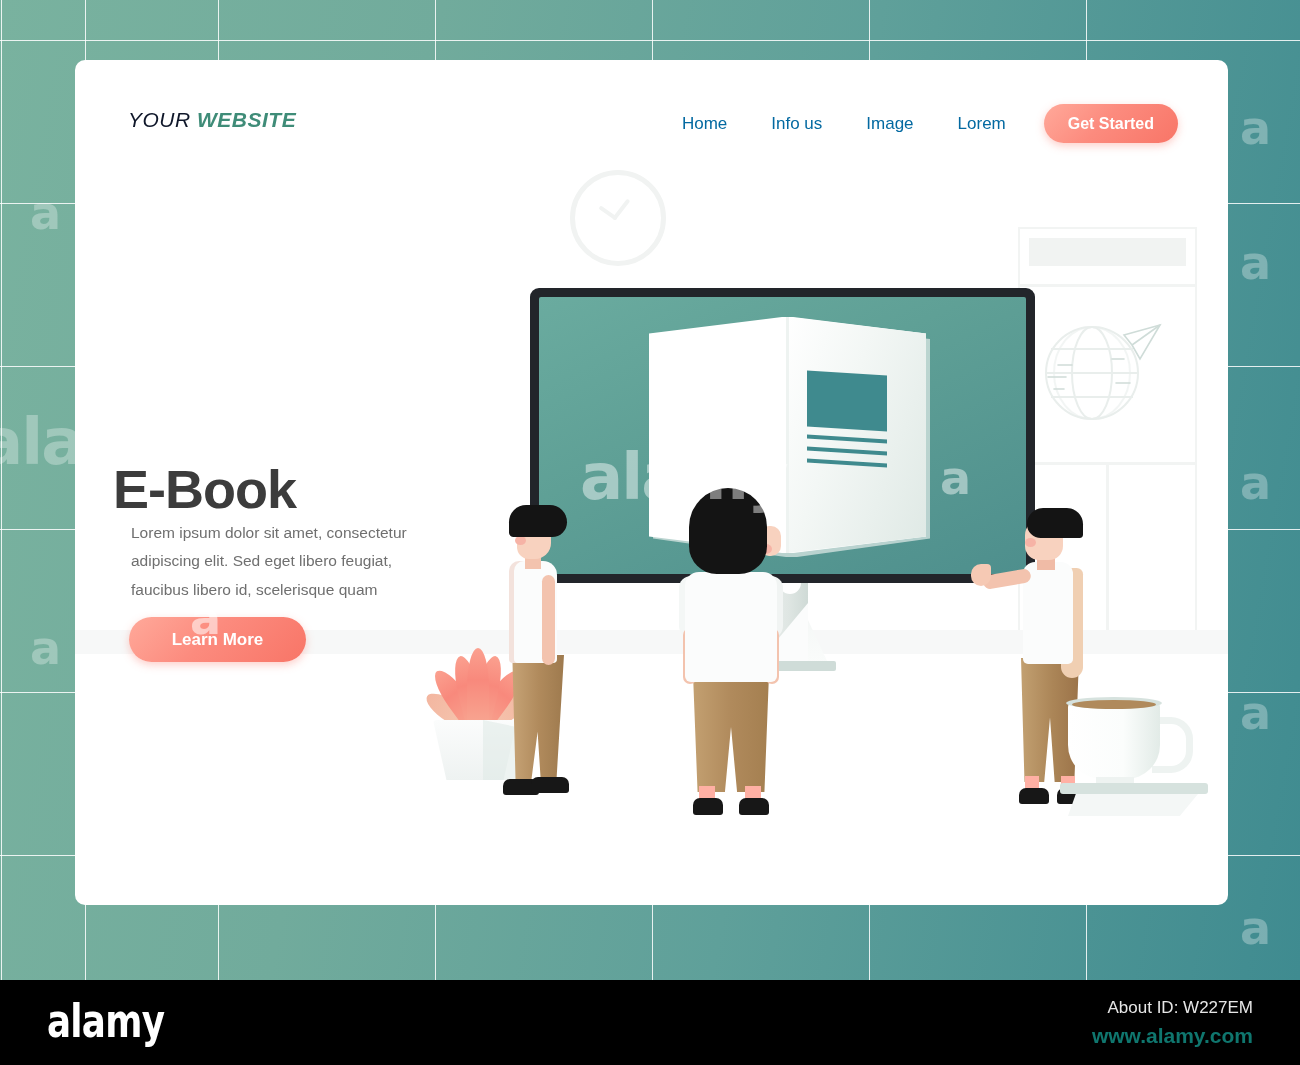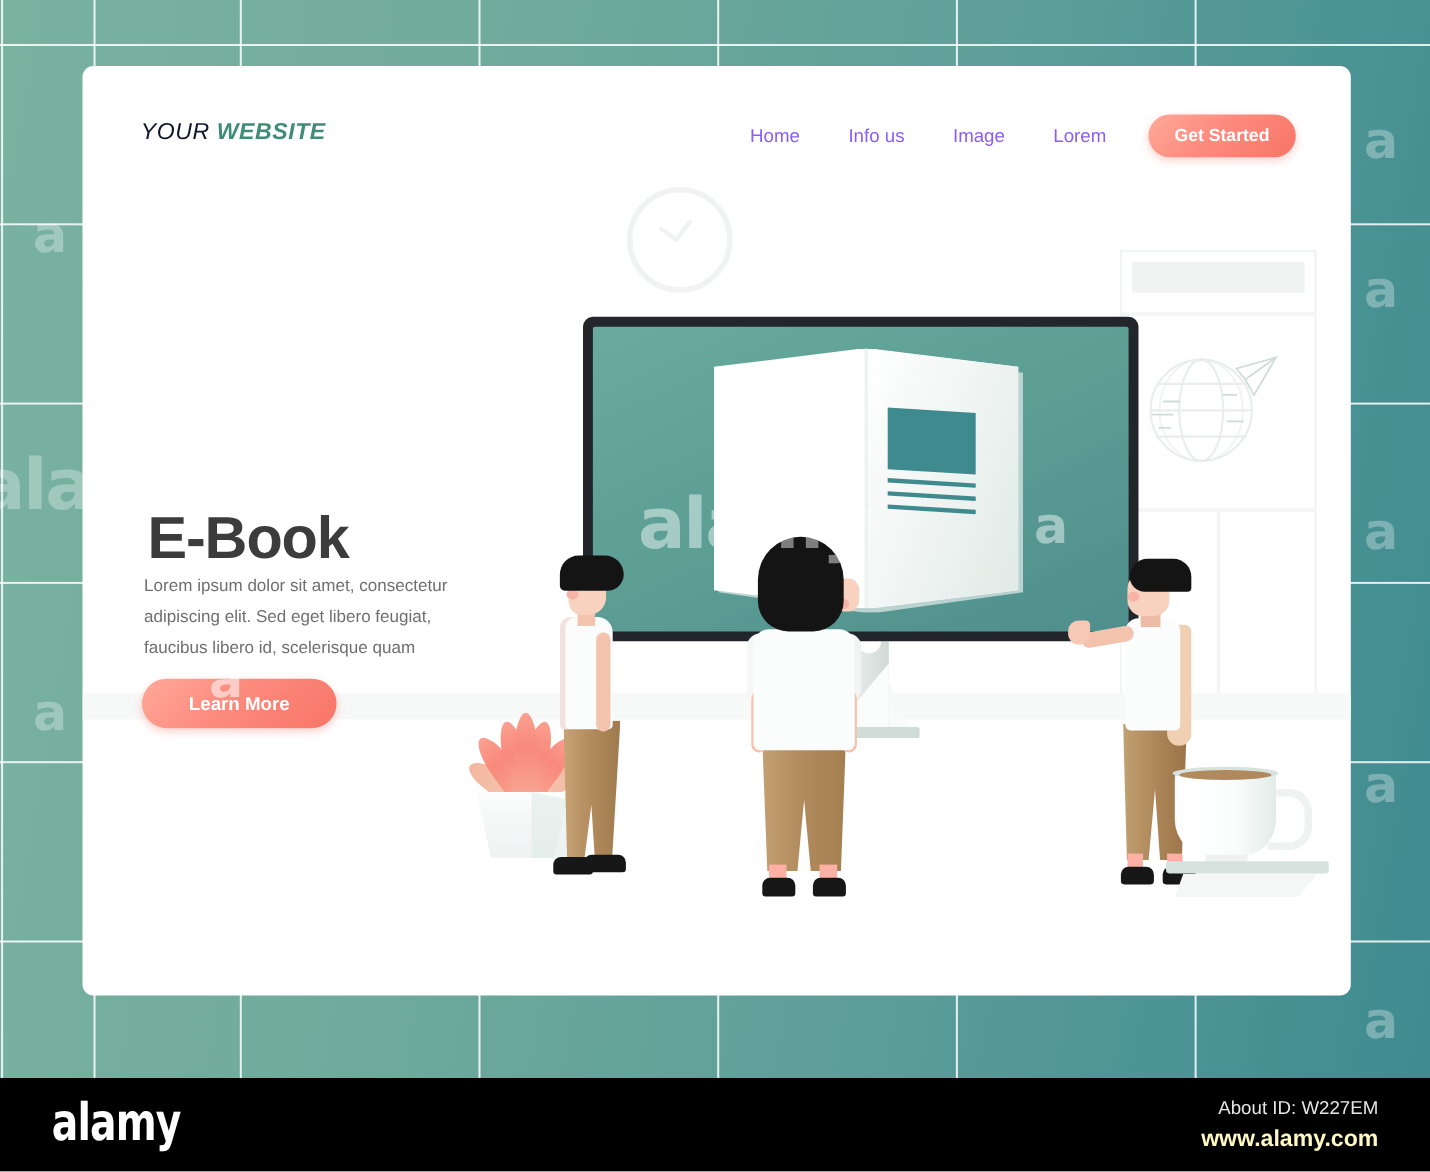--- a/index.html
+++ b/index.html
@@ -52,7 +52,7 @@
 
   .nav{position:absolute;right:50px;top:44px;display:flex;align-items:center;gap:0;}
   .nav a{
-    color:#8b5cf6;font-size:17px;text-decoration:none;padding:0 22px;white-space:nowrap;
+    color:#0369a1;font-size:17px;text-decoration:none;padding:0 22px;white-space:nowrap;
   }
   .btn{
     display:inline-flex;align-items:center;justify-content:center;

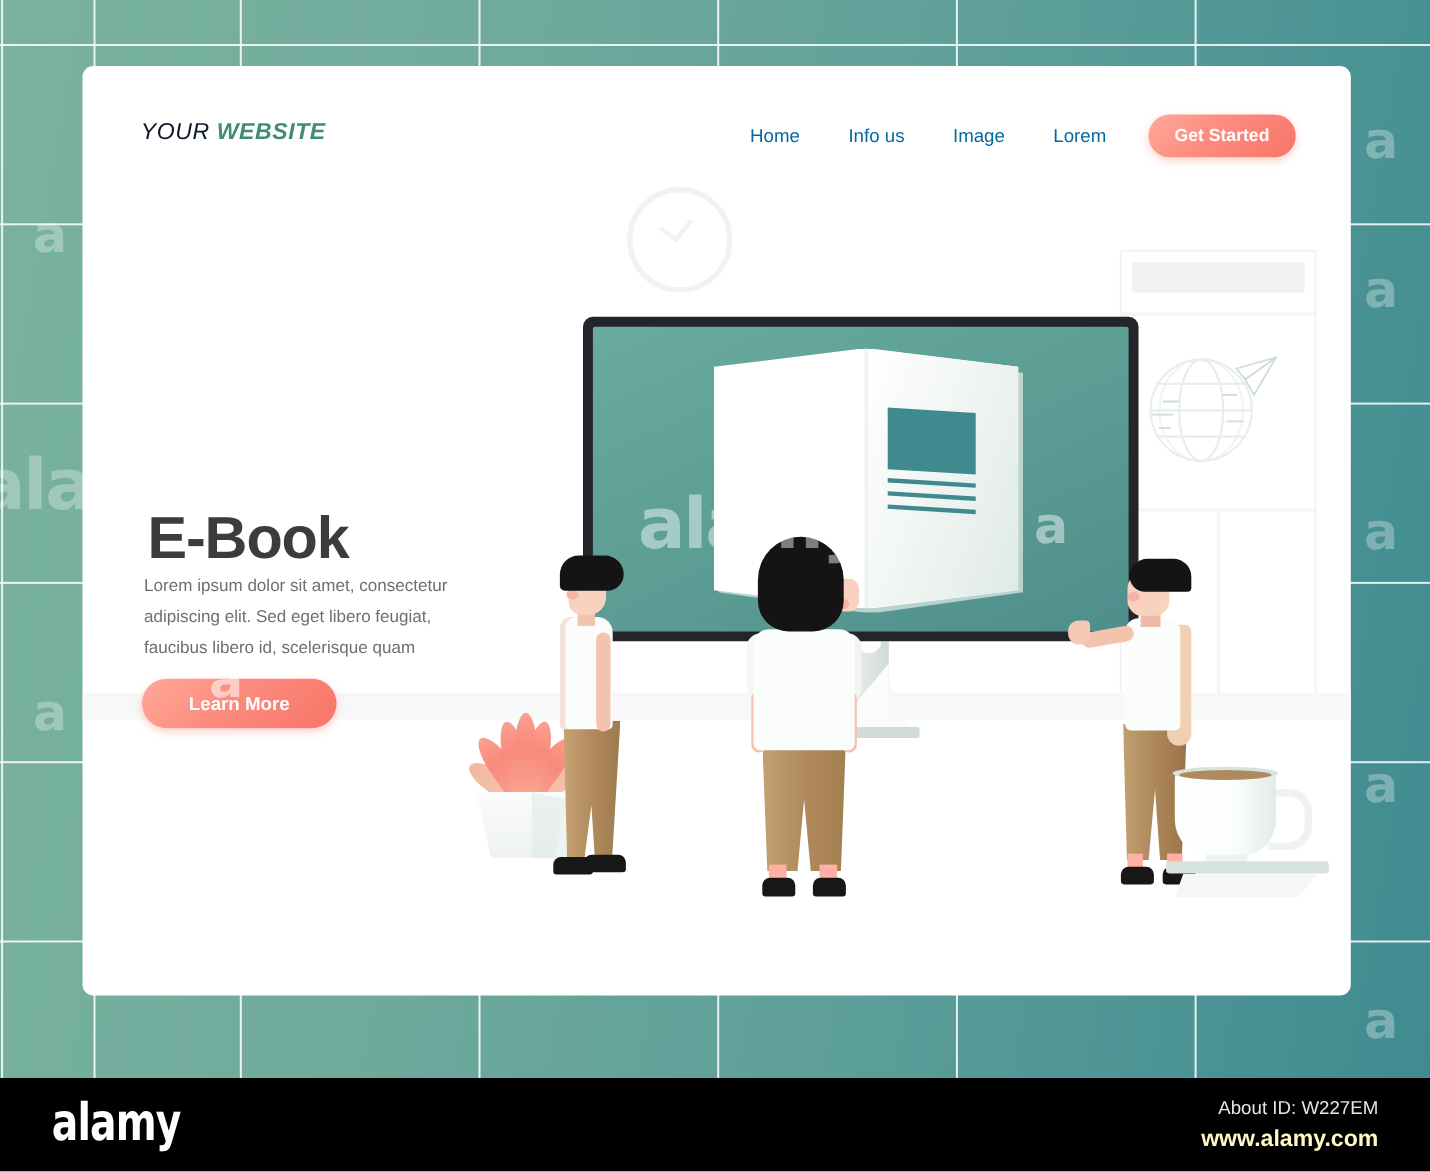--- a/index.html
+++ b/index.html
@@ -64,7 +64,7 @@
 
   
   .headline{
-    position:absolute;left:59px;top:362px;
+    position:absolute;left:38px;top:362px;
     font-size:54px;font-weight:700;color:#3c3c3c;letter-spacing:-1px;
   }
   .lede{

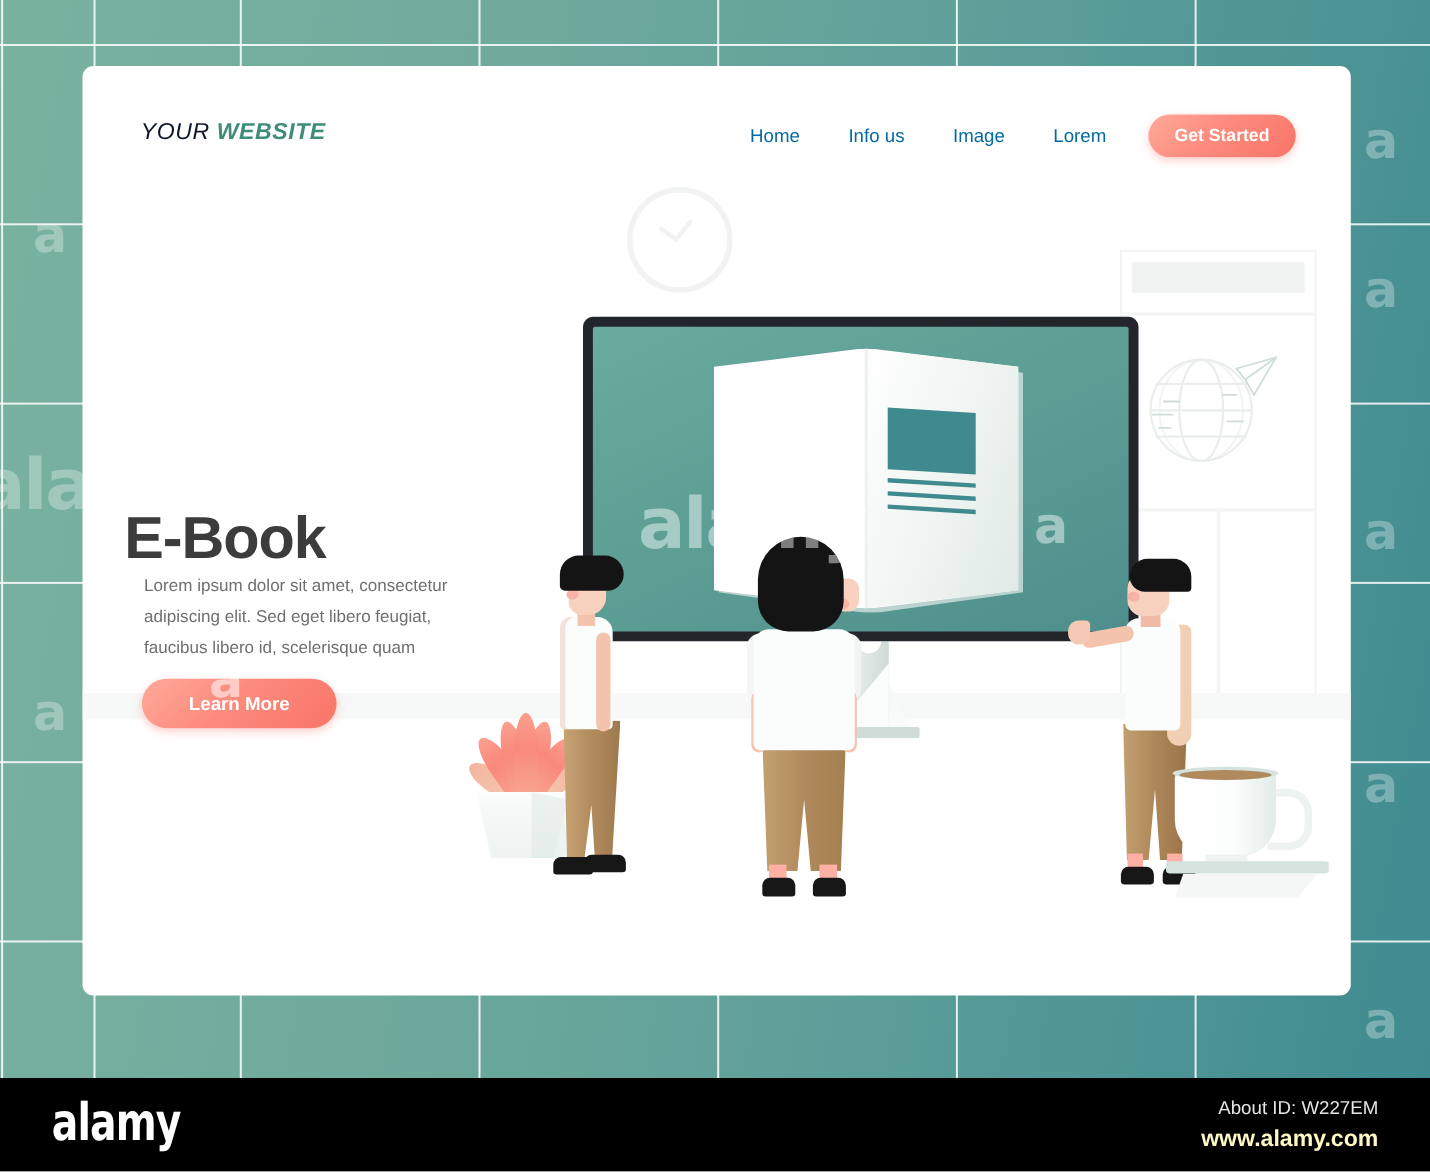--- a/index.html
+++ b/index.html
@@ -249,7 +249,7 @@
     transform:scaleX(.76);transform-origin:left center;
   }
   .imgid{position:absolute;right:47px;top:18px;color:#e6e6e6;font-size:17px;text-align:right;}
-  .alamyurl{position:absolute;right:47px;top:44px;color:#fef9c3;font-size:21px;font-weight:700;text-align:left;}
+  .alamyurl{position:absolute;right:47px;top:44px;color:#0f766e;font-size:21px;font-weight:700;text-align:left;}
 </style>
 </head>
 <body>

